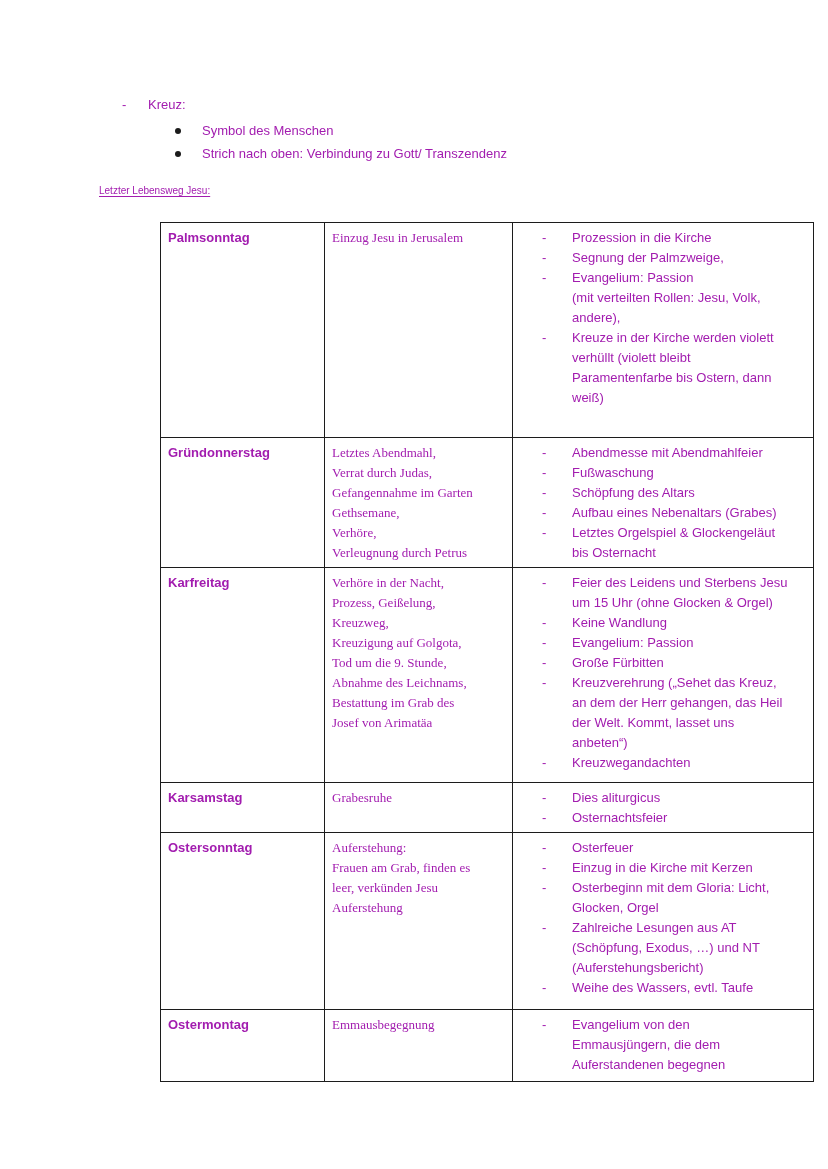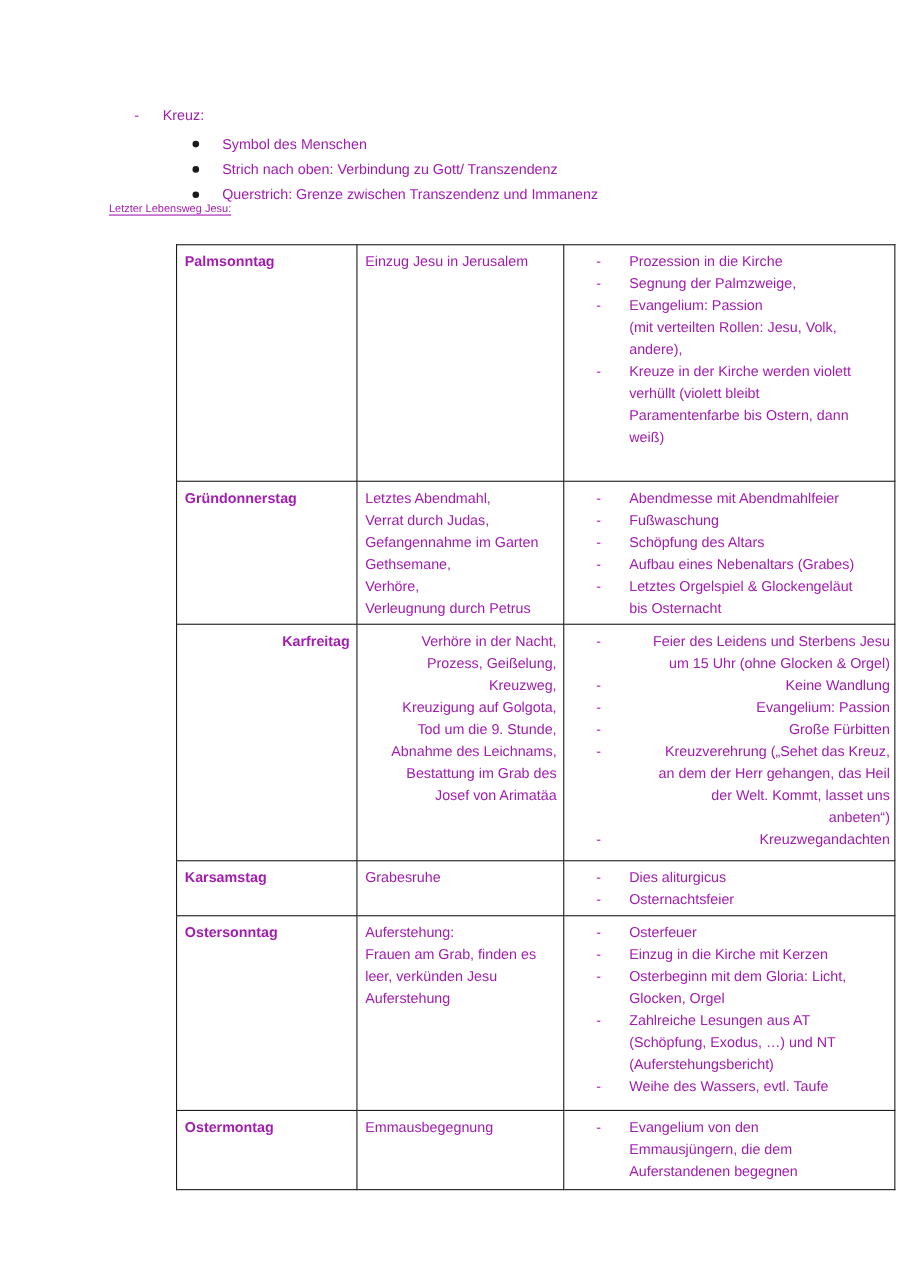--- a/index.html
+++ b/index.html
@@ -86,10 +86,6 @@
         <span class="bullet-dot"></span>
         <span>Strich nach oben: Verbindung zu Gott/ Transzendenz</span>
       </div>
-      <div class="bullet-item">
-        <span class="bullet-dot"></span>
-        <span>Querstrich: Grenze zwischen Transzendenz und Immanenz</span>
-      </div>
     </div>
   </div>
 

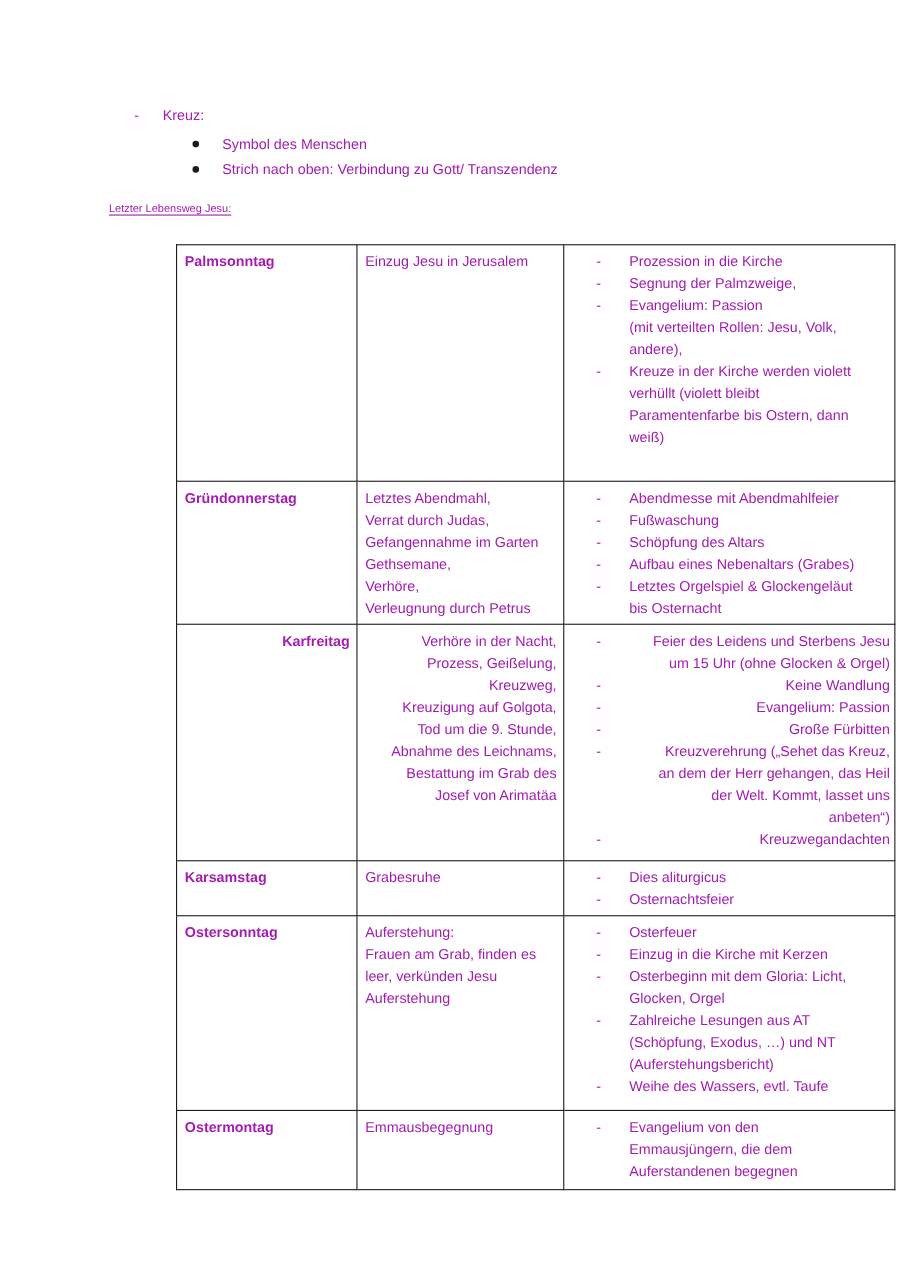--- a/index.html
+++ b/index.html
@@ -63,7 +63,7 @@
   tr.r5 { height: 177px; padding-left: 48px; }
   tr.r6 { height: 72px; }
   .day { font-weight: bold; }
-  .pre { white-space: pre-wrap; }
+  .pre { white-space: pre-wrap; font-family: Liberation Serif, serif; }
   .lit-item { position: relative; padding-left: 59px; white-space: pre-wrap; }
   .lit-item::before { content: "-"; position: absolute; left: 29px; top: 0; }
 </style>

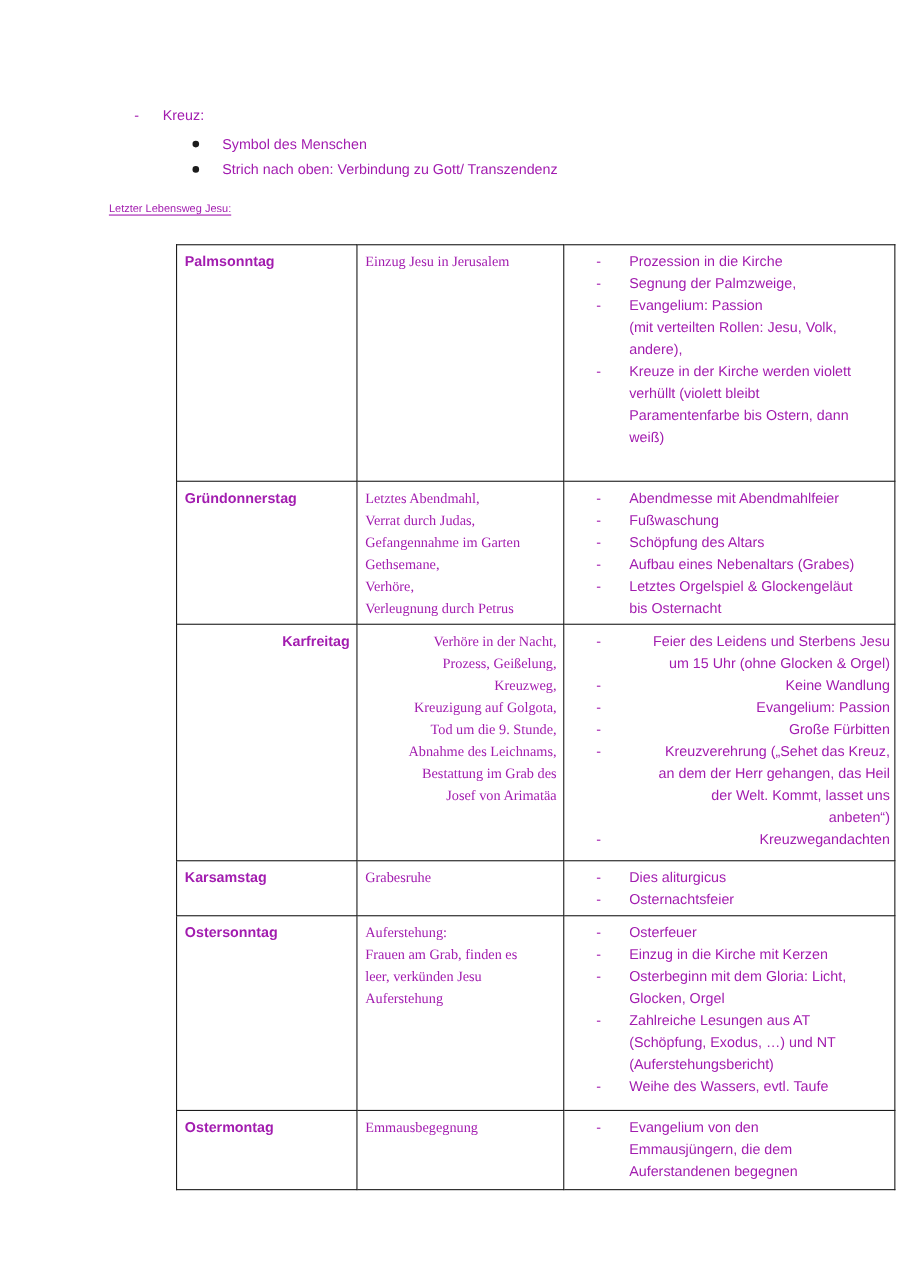--- a/index.html
+++ b/index.html
@@ -58,7 +58,7 @@
   .doc-table td.lit { padding: 5px 4px 4px 0; }
   tr.r1 { height: 215px; }
   tr.r2 { height: 130px; }
-  tr.r3 { height: 215px; text-align: right; }
+  tr.r3 { height: 215px; }
   tr.r4 { height: 49px; }
   tr.r5 { height: 177px; padding-left: 48px; }
   tr.r6 { height: 72px; }

